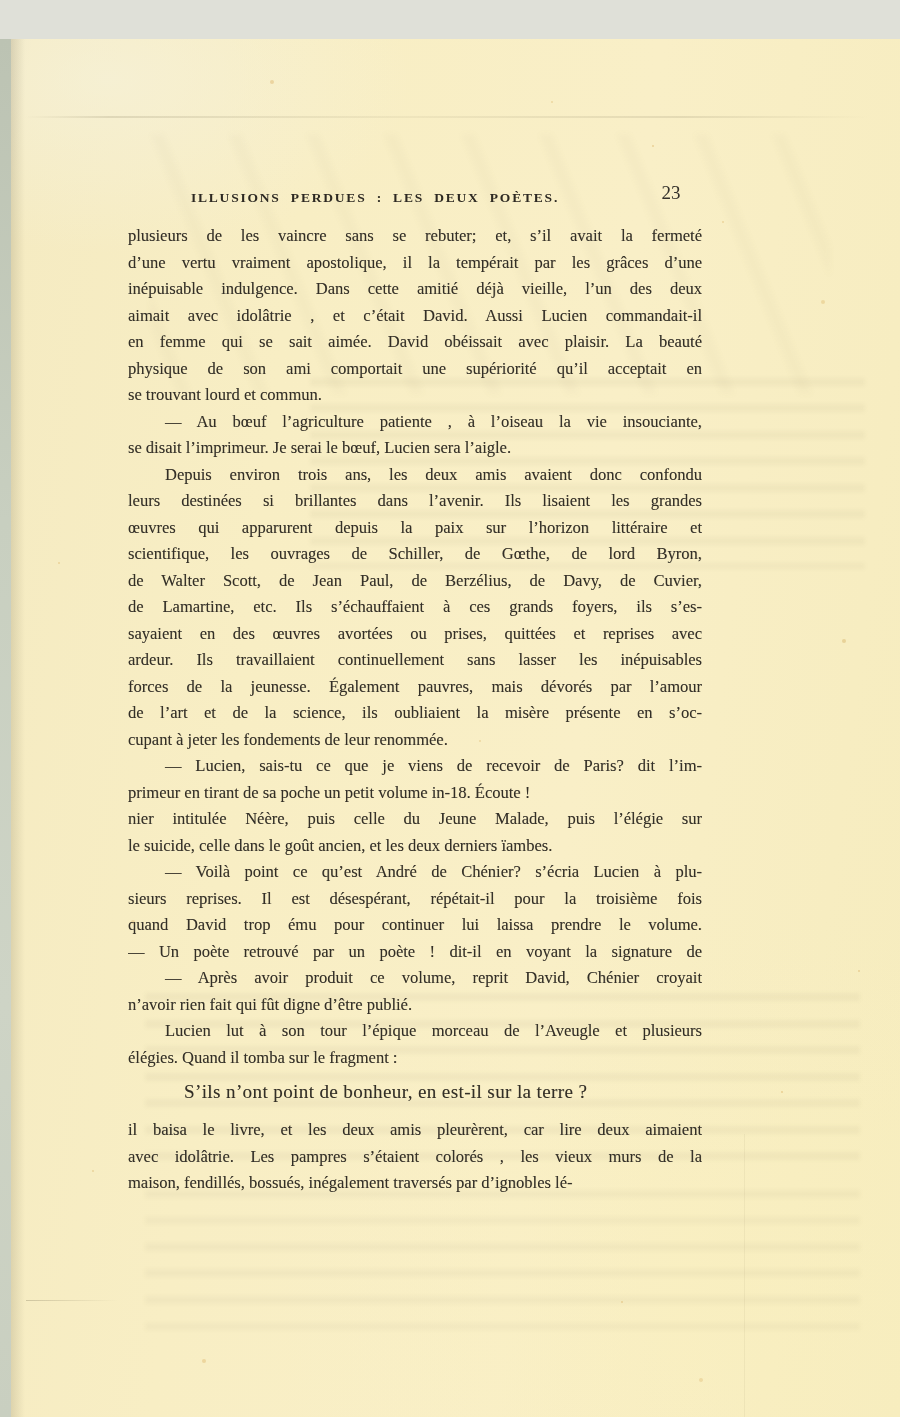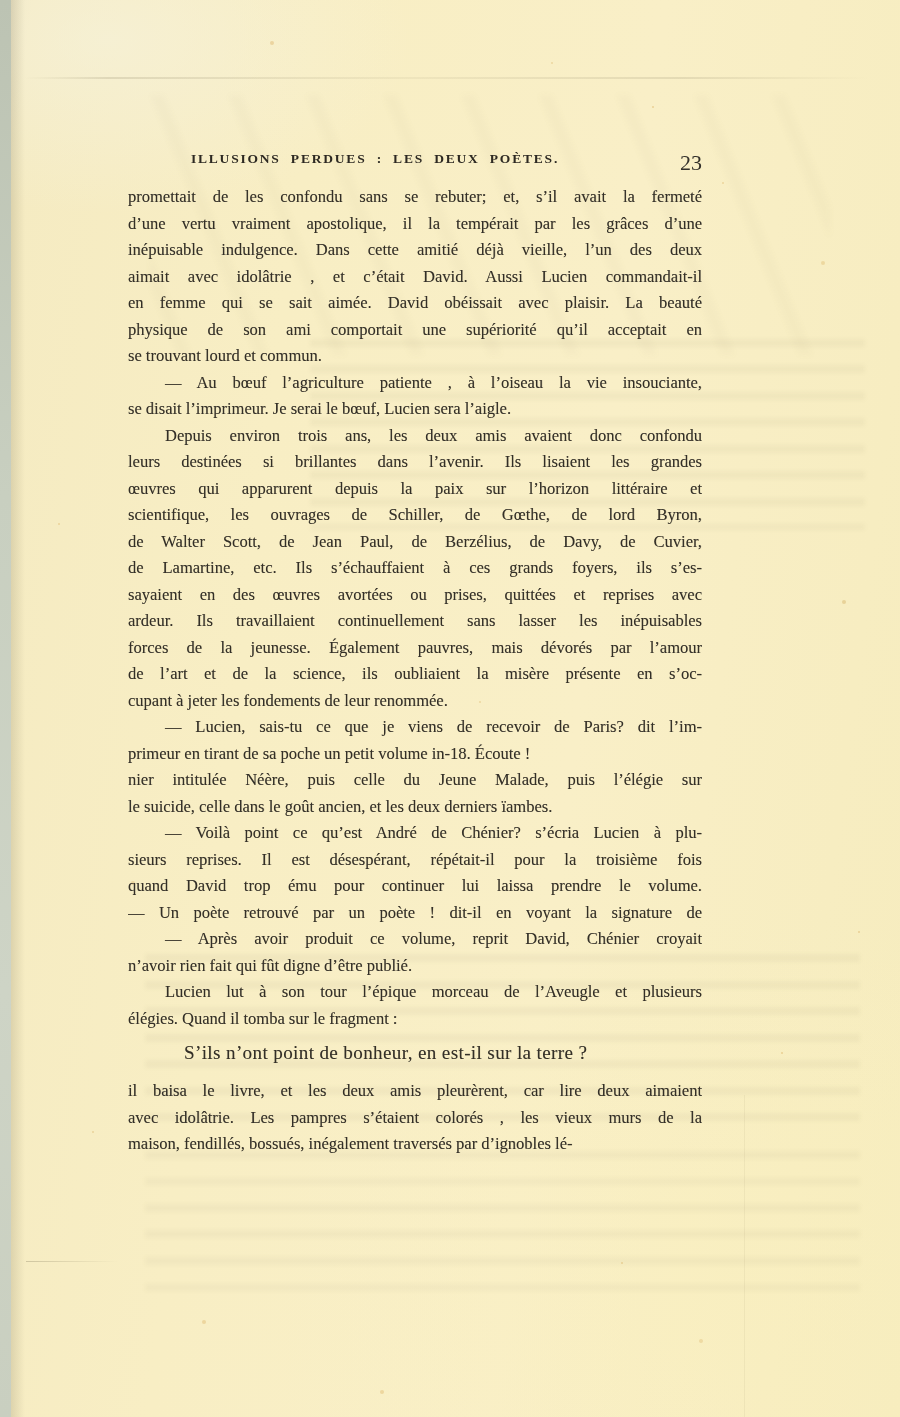--- a/index.html
+++ b/index.html
@@ -15,6 +15,7 @@
       radial-gradient(ellipse 430px 250px at 110px 40px, rgba(246,243,224,0.55), rgba(246,243,224,0) 70%),
       radial-gradient(ellipse 700px 500px at 85% 90%, rgba(250,240,190,0.45), rgba(250,240,190,0) 75%),
       linear-gradient(97deg, #ece2c0 0%, #f5ebc2 3%, #f8eec4 30%, #f9efc7 62%, #f6ecbe 100%);
+    margin-top: 39px;
   }
   
   .edge {

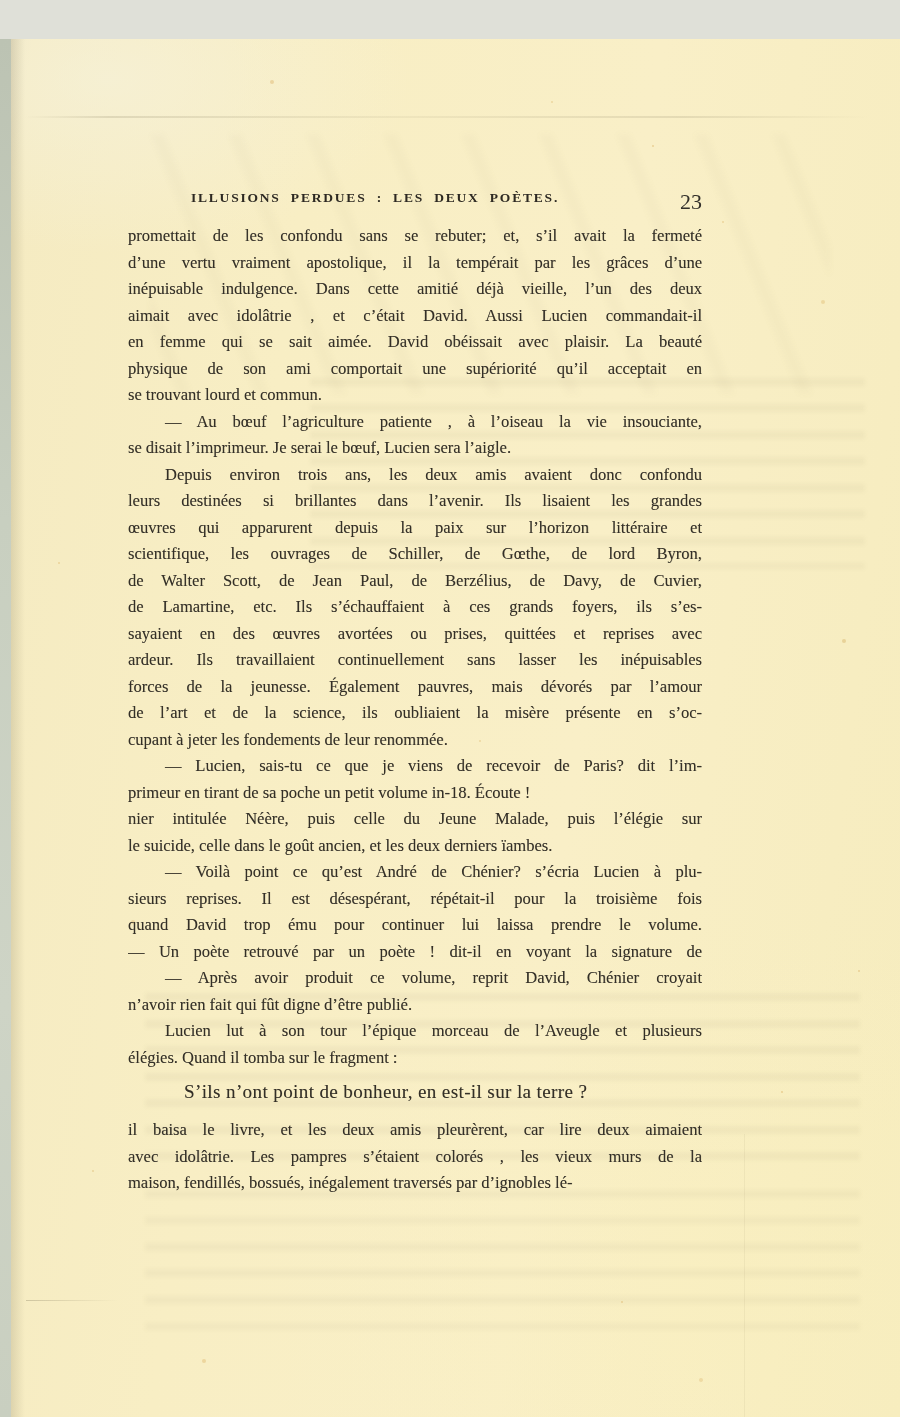--- a/index.html
+++ b/index.html
@@ -87,9 +87,9 @@
     color: #2d2922;
   }
   .pagenum {
-    position: absolute; left: 640px; top: 150px; width: 62px;
-    text-align: right;
-    font-size: 22px; line-height: 26px;
+    position: absolute; left: 640px; top: 141px; width: 62px;
+    text-align: center;
+    font-size: 19px; line-height: 26px;
     color: #33302a;
   }
   

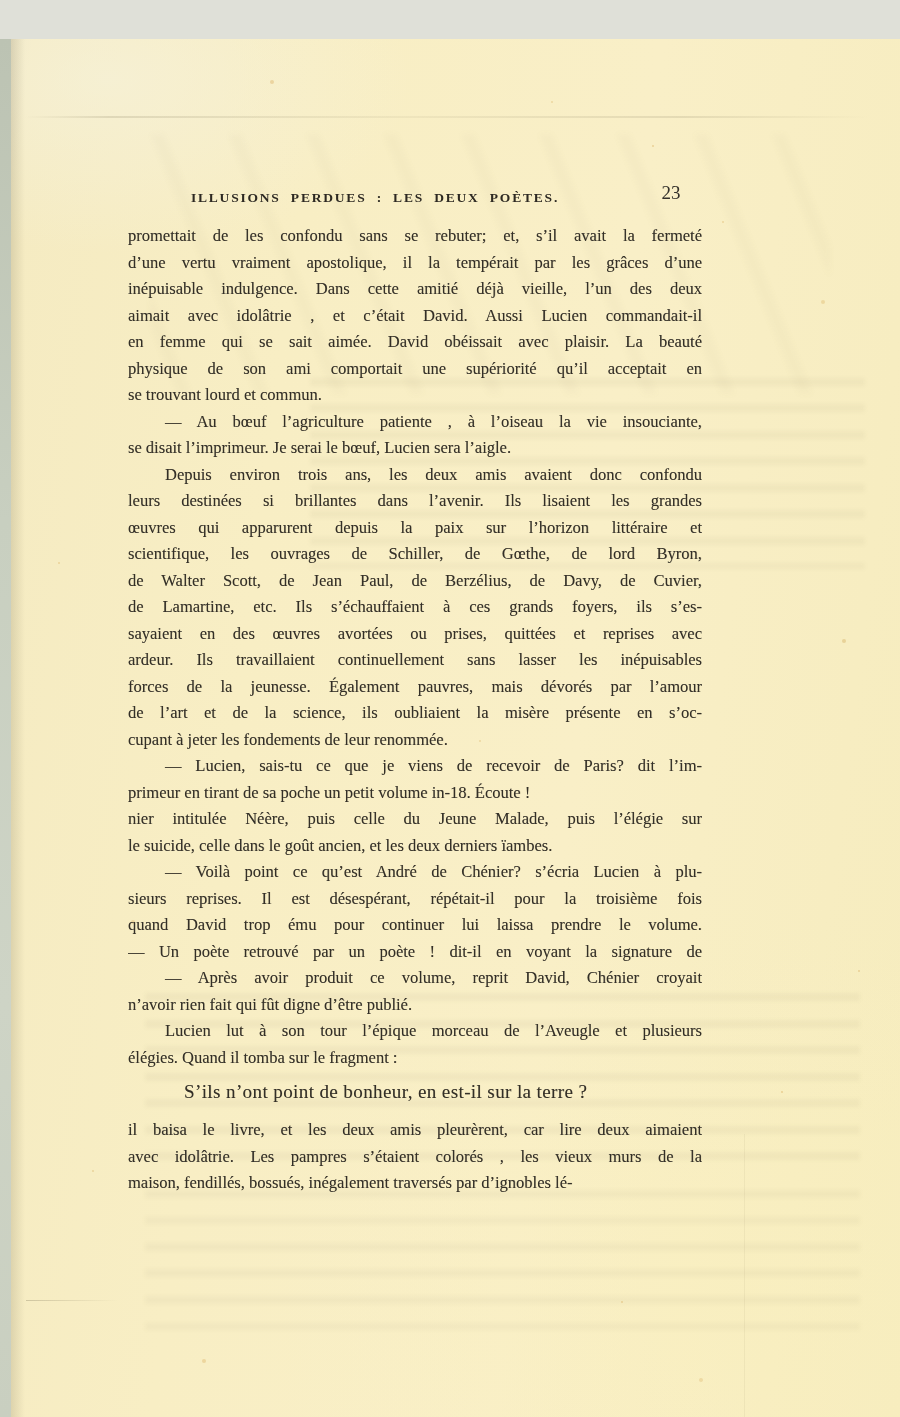--- a/index.html
+++ b/index.html
@@ -130,7 +130,7 @@
   <div class="pagenum">23</div>
 
   <div class="textblock">
-      <div class="line j">promettait de les confondu sans se rebuter; et, s’il avait la fermeté</div>
+      <div class="line j">plusieurs de les vaincre sans se rebuter; et, s’il avait la fermeté</div>
       <div class="line j">d’une vertu vraiment apostolique, il la tempérait par les grâces d’une</div>
       <div class="line j">inépuisable indulgence. Dans cette amitié déjà vieille, l’un des deux</div>
       <div class="line j">aimait avec idolâtrie , et c’était David. Aussi Lucien commandait-il</div>

